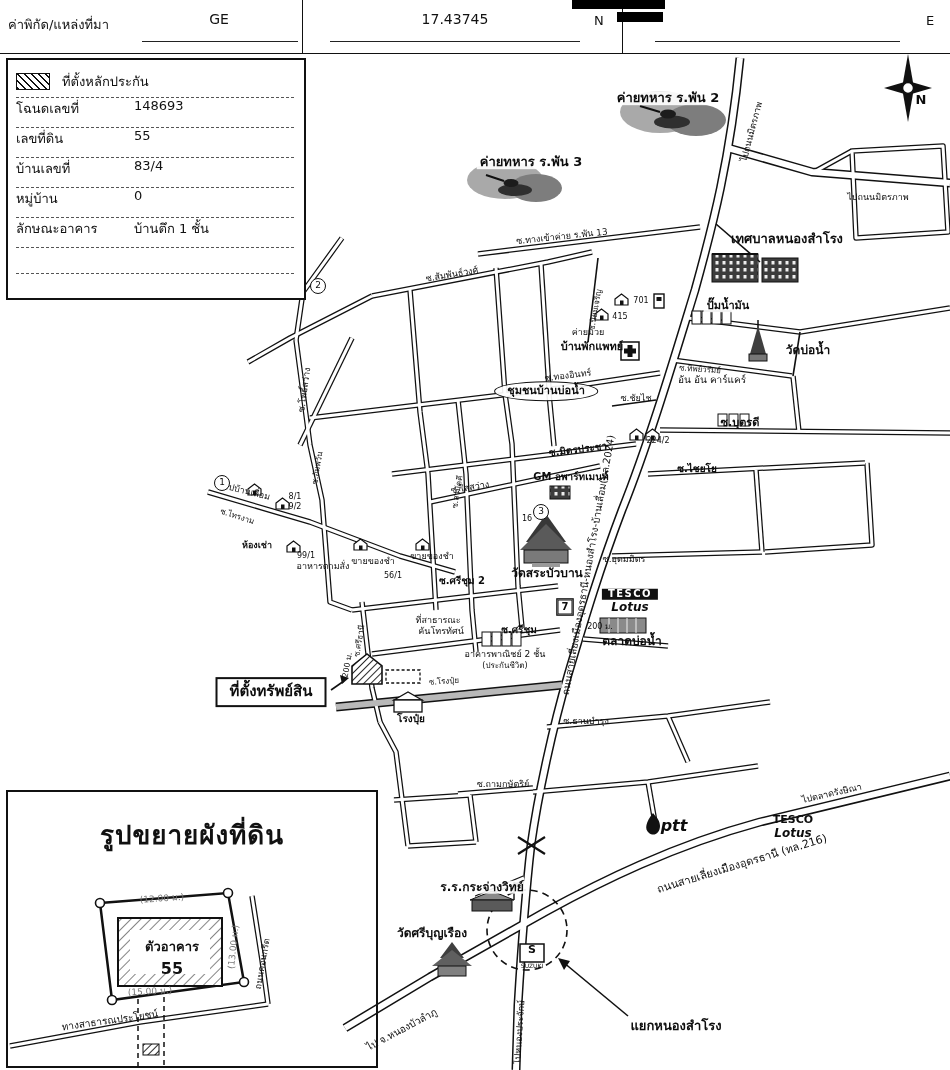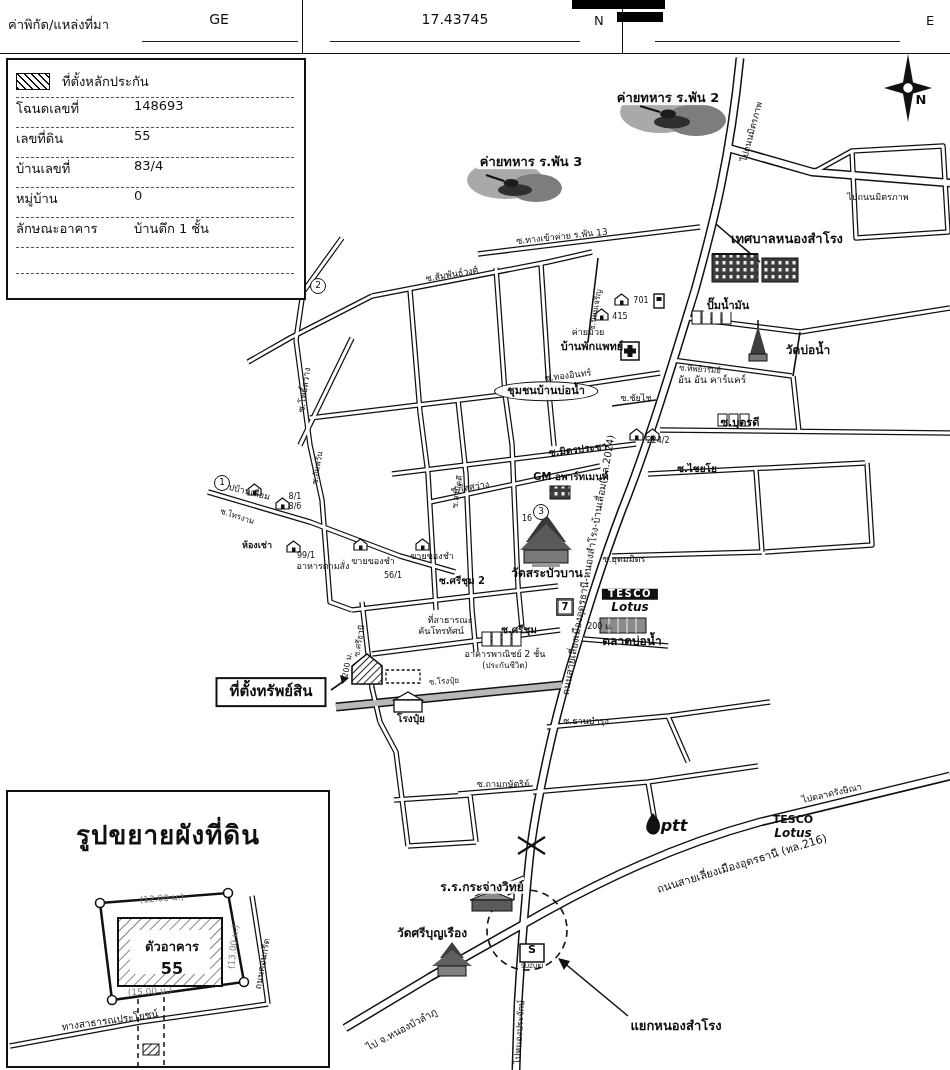--- a/index.html
+++ b/index.html
@@ -397,7 +397,7 @@
     <div class="map-label" style="left: 318px; top: 468px; font-size: 8px; transform: translate(-50%, -50%) rotate(-80deg);">ซ.อัมพวัน</div>
     <div class="map-label" style="left: 247px; top: 492px; font-size: 9px; transform: translate(-50%, -50%) rotate(14deg);">ไปบ้านเลื่อม</div>
     <div class="map-label" style="left: 295px; top: 497px; font-size: 8px; transform: translate(-50%, -50%) rotate(0deg);">8/1</div>
-    <div class="map-label" style="left: 295px; top: 507px; font-size: 8px; transform: translate(-50%, -50%) rotate(0deg);">8/6</div>
+    <div class="map-label" style="left: 295px; top: 507px; font-size: 8px; transform: translate(-50%, -50%) rotate(0deg);">9/2</div>
     <div class="map-label" style="left: 237px; top: 517px; font-size: 8px; transform: translate(-50%, -50%) rotate(18deg);">ซ.ไทรงาม</div>
     <div class="map-label b" style="left: 257px; top: 546px; font-size: 9px; transform: translate(-50%, -50%) rotate(0deg);">ห้องเช่า</div>
     <div class="map-label" style="left: 306px; top: 556px; font-size: 8px; transform: translate(-50%, -50%) rotate(0deg);">99/1</div>

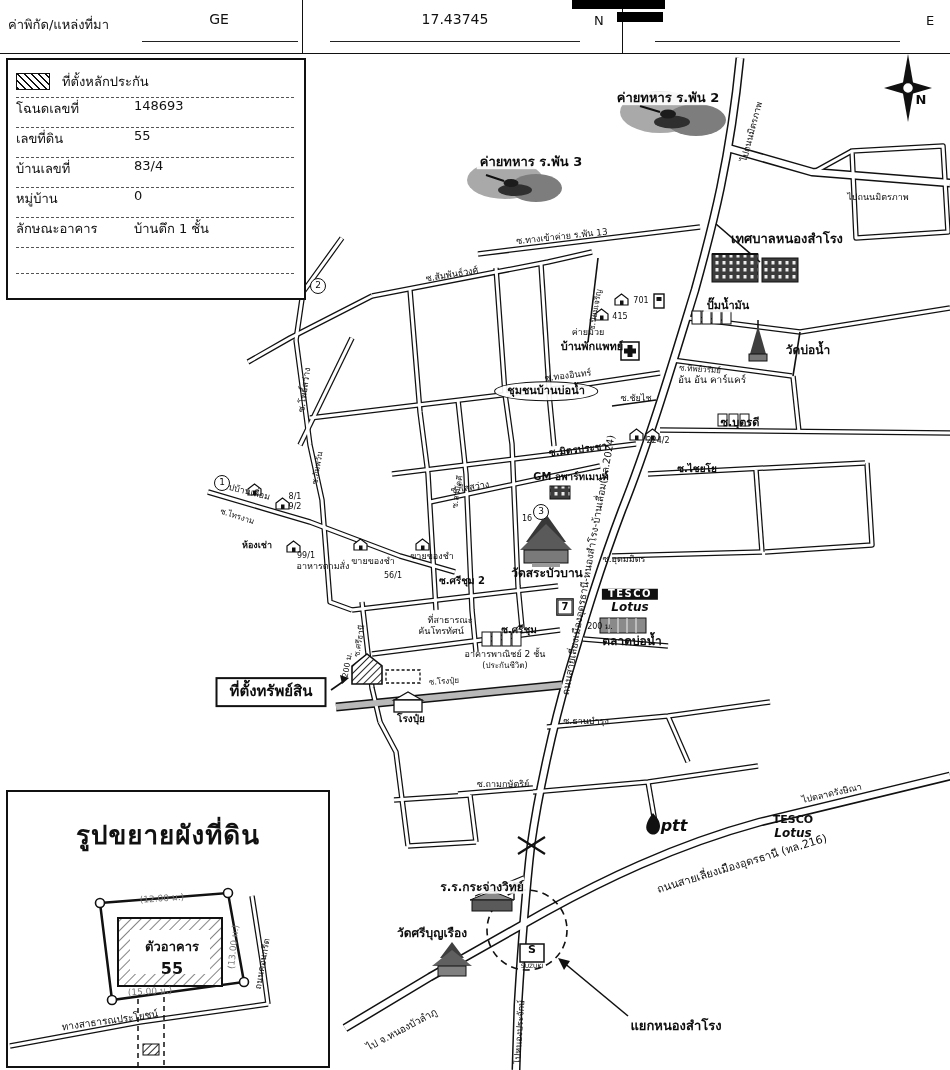--- a/index.html
+++ b/index.html
@@ -414,7 +414,7 @@
     <div class="map-label st-badge b" style="left: 565px; top: 607px; font-size: 10px; transform: translate(-50%, -50%) rotate(0deg);">7</div>
     <div class="map-label" style="left: 600px; top: 627px; font-size: 8px; transform: translate(-50%, -50%) rotate(0deg);">200 ม.</div>
     <div class="map-label b" style="left: 483px; top: 630px; font-size: 10px; transform: translate(-50%, -50%) rotate(0deg); margin-left: 36px;">ซ.ศรีชุม</div>
-    <div class="map-label" style="left: 438px; top: 621px; font-size: 9px; transform: translate(-50%, -50%) rotate(0deg); margin-left: 12px;">ที่สาธารณะ</div>
+    <div class="map-label" style="left: 438px; top: 621px; font-size: 9px; transform: translate(-50%, -50%) rotate(0deg);">ที่สาธารณะ</div>
     <div class="map-label" style="left: 441px; top: 632px; font-size: 9px; transform: translate(-50%, -50%) rotate(0deg);">คันโทรทัศน์</div>
     <div class="map-label b" style="left: 632px; top: 641px; font-size: 12px; transform: translate(-50%, -50%) rotate(0deg);">ตลาดบ่อน้ำ</div>
     <div class="map-label" style="left: 505px; top: 655px; font-size: 9px; transform: translate(-50%, -50%) rotate(0deg);">อาคารพาณิชย์ 2 ชั้น</div>

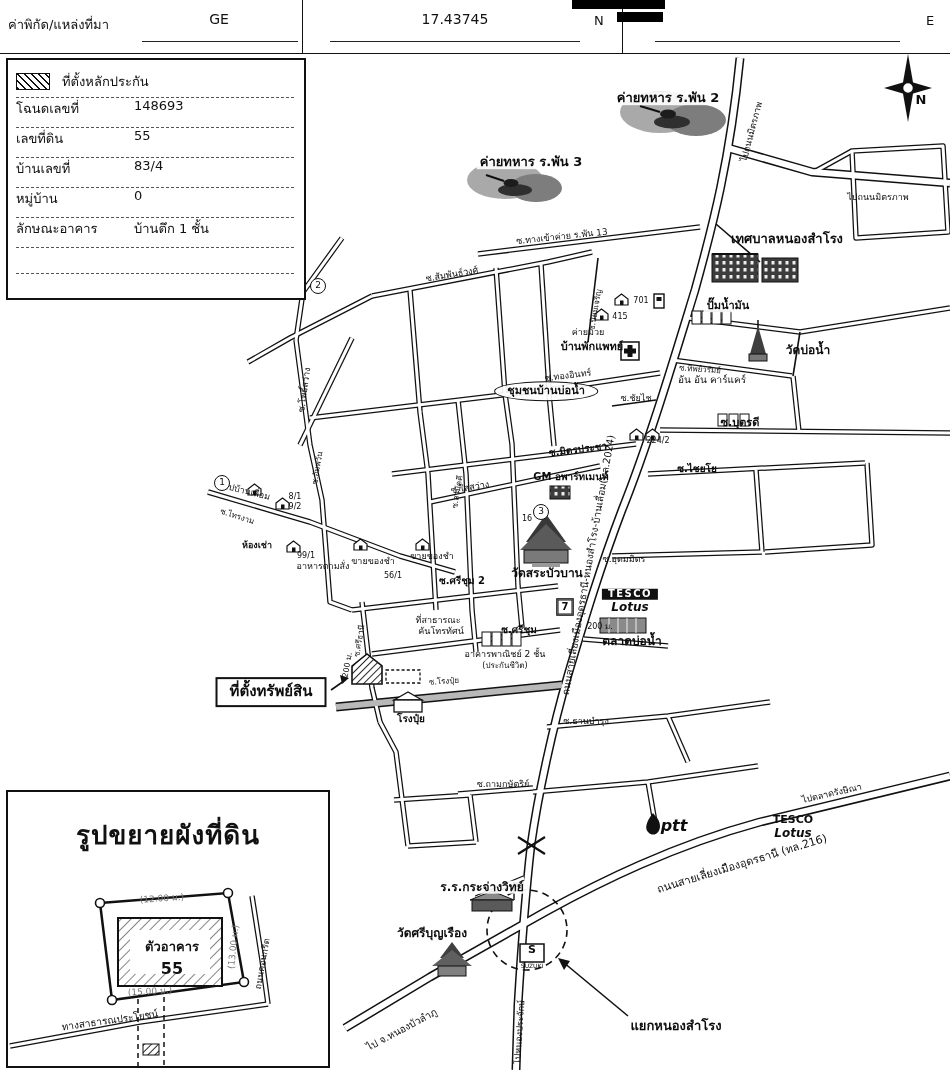--- a/index.html
+++ b/index.html
@@ -29,7 +29,7 @@
 .info-row{display:flex;height:30px;border-bottom:1.5px dashed #555}
 .info-row .lab{width:118px}
 .info-row.empty{height:26px}
-.inset{position:absolute;left:6px;top:790px;width:324px;height:278px;border:2.5px solid #111;z-index:10;background:transparent}
+.inset{position:absolute;left:6px;top:790px;width:372px;height:278px;border:2.5px solid #111;z-index:10;background:transparent}
 .inset-title{position:absolute;left:0;right:0;top:22px;text-align:center;font-size:26px;font-weight:bold;letter-spacing:1px}
 .inset-text{position:absolute;transform:translate(-50%,-50%);font-weight:bold;white-space:nowrap}
 #building-label{left:164px;top:154px;font-size:13px}

